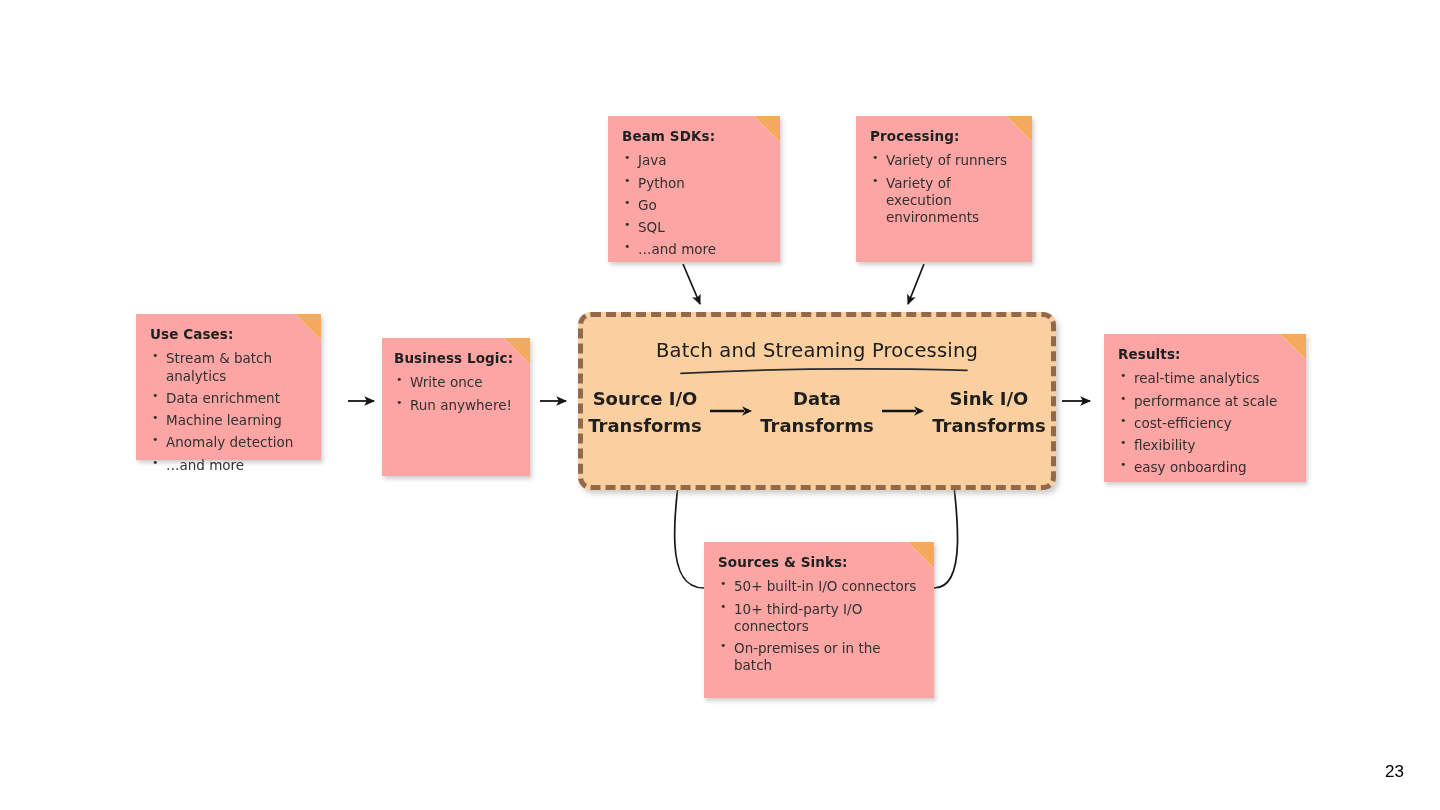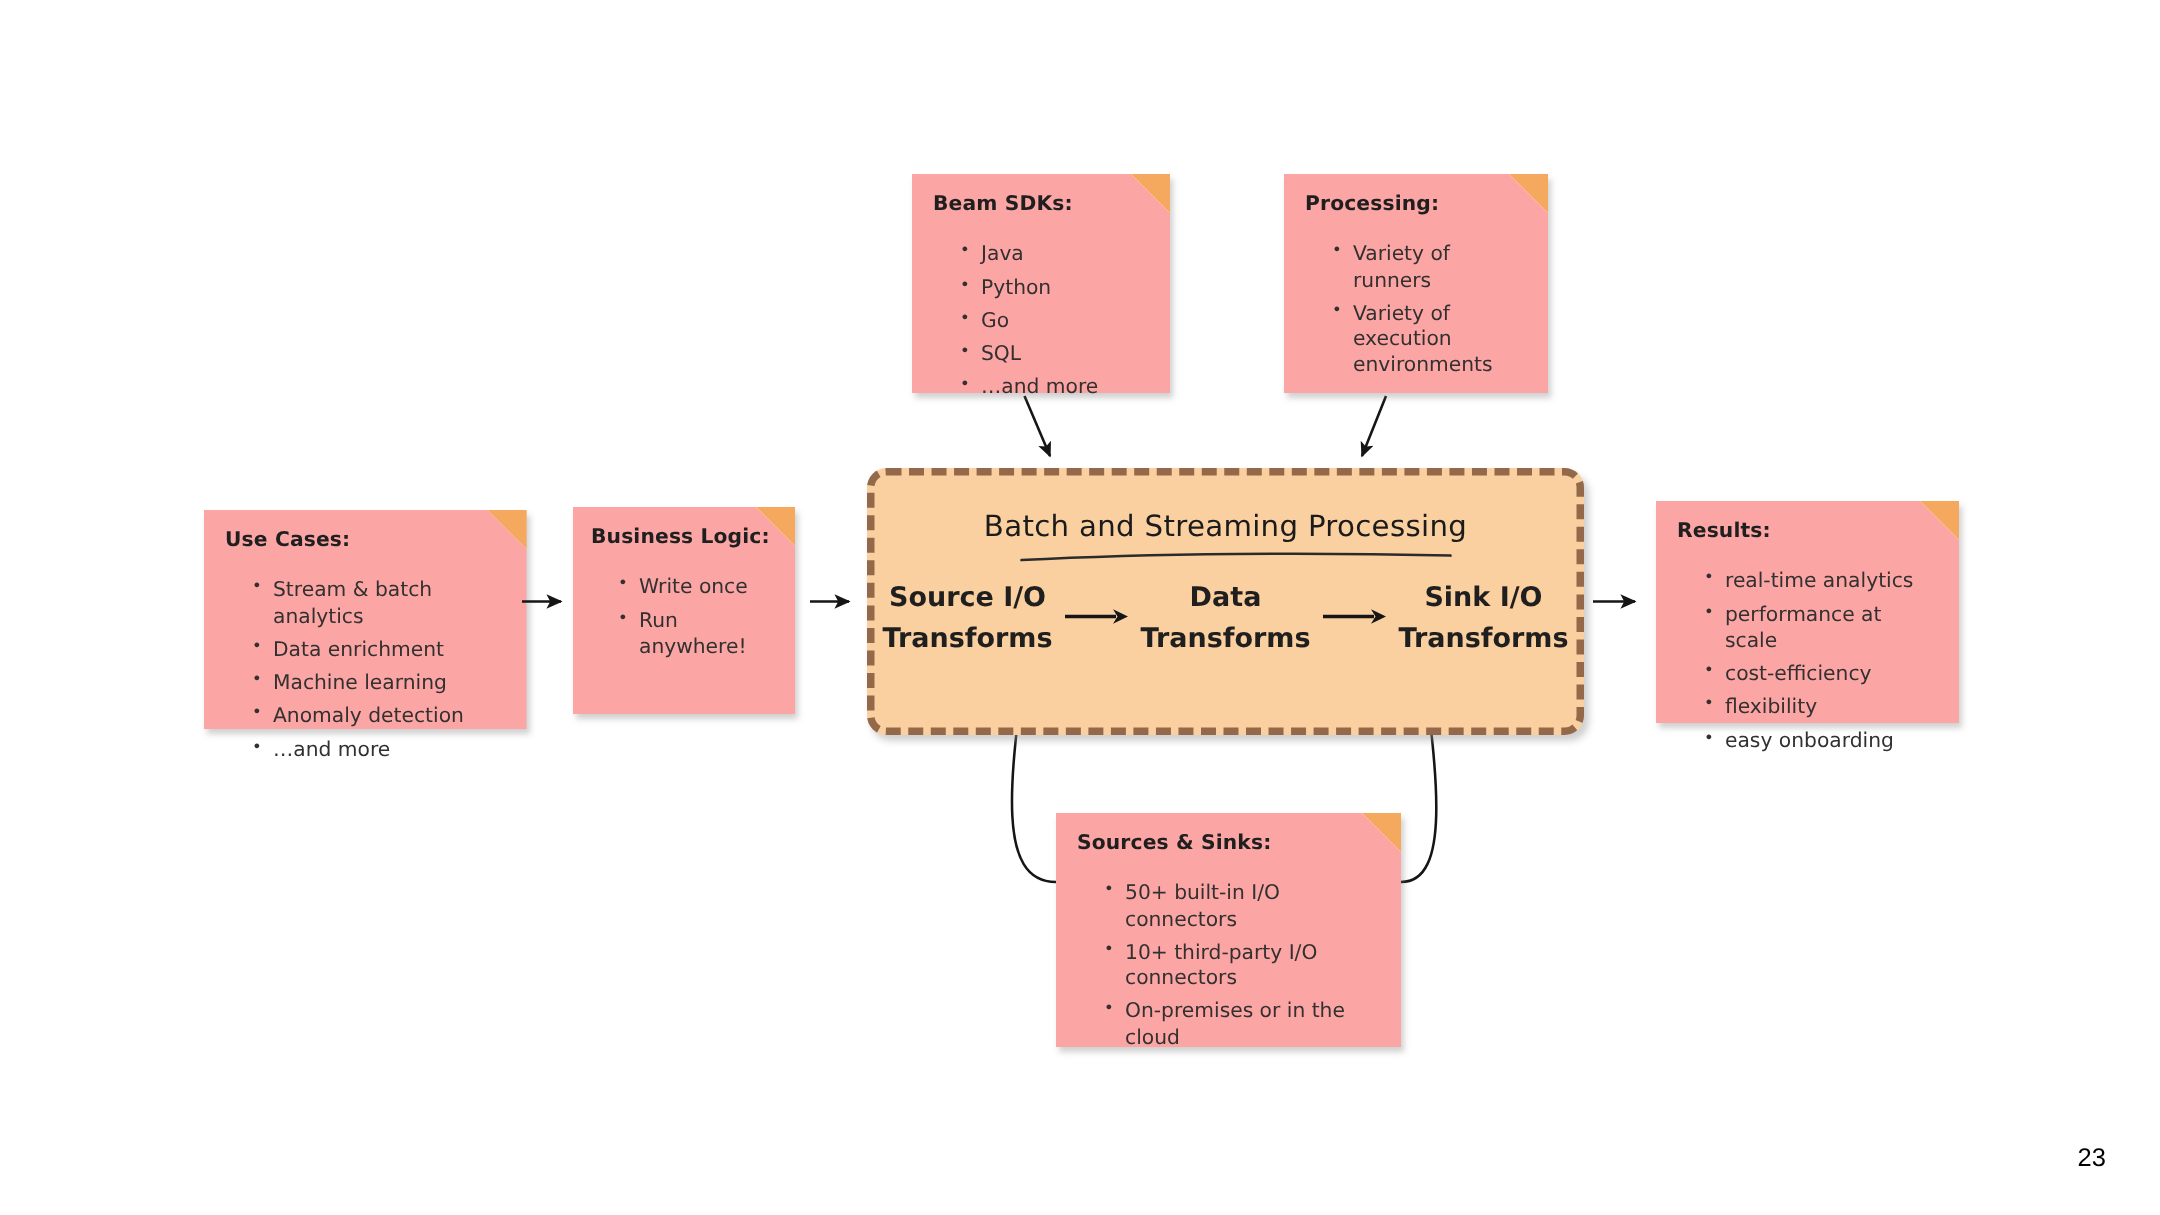--- a/index.html
+++ b/index.html
@@ -58,7 +58,7 @@
     letter-spacing: .1px;
   }
   .sticky ul {
-    margin: 16px;
+    margin: 0;
     padding: 0;
     list-style: none;
   }

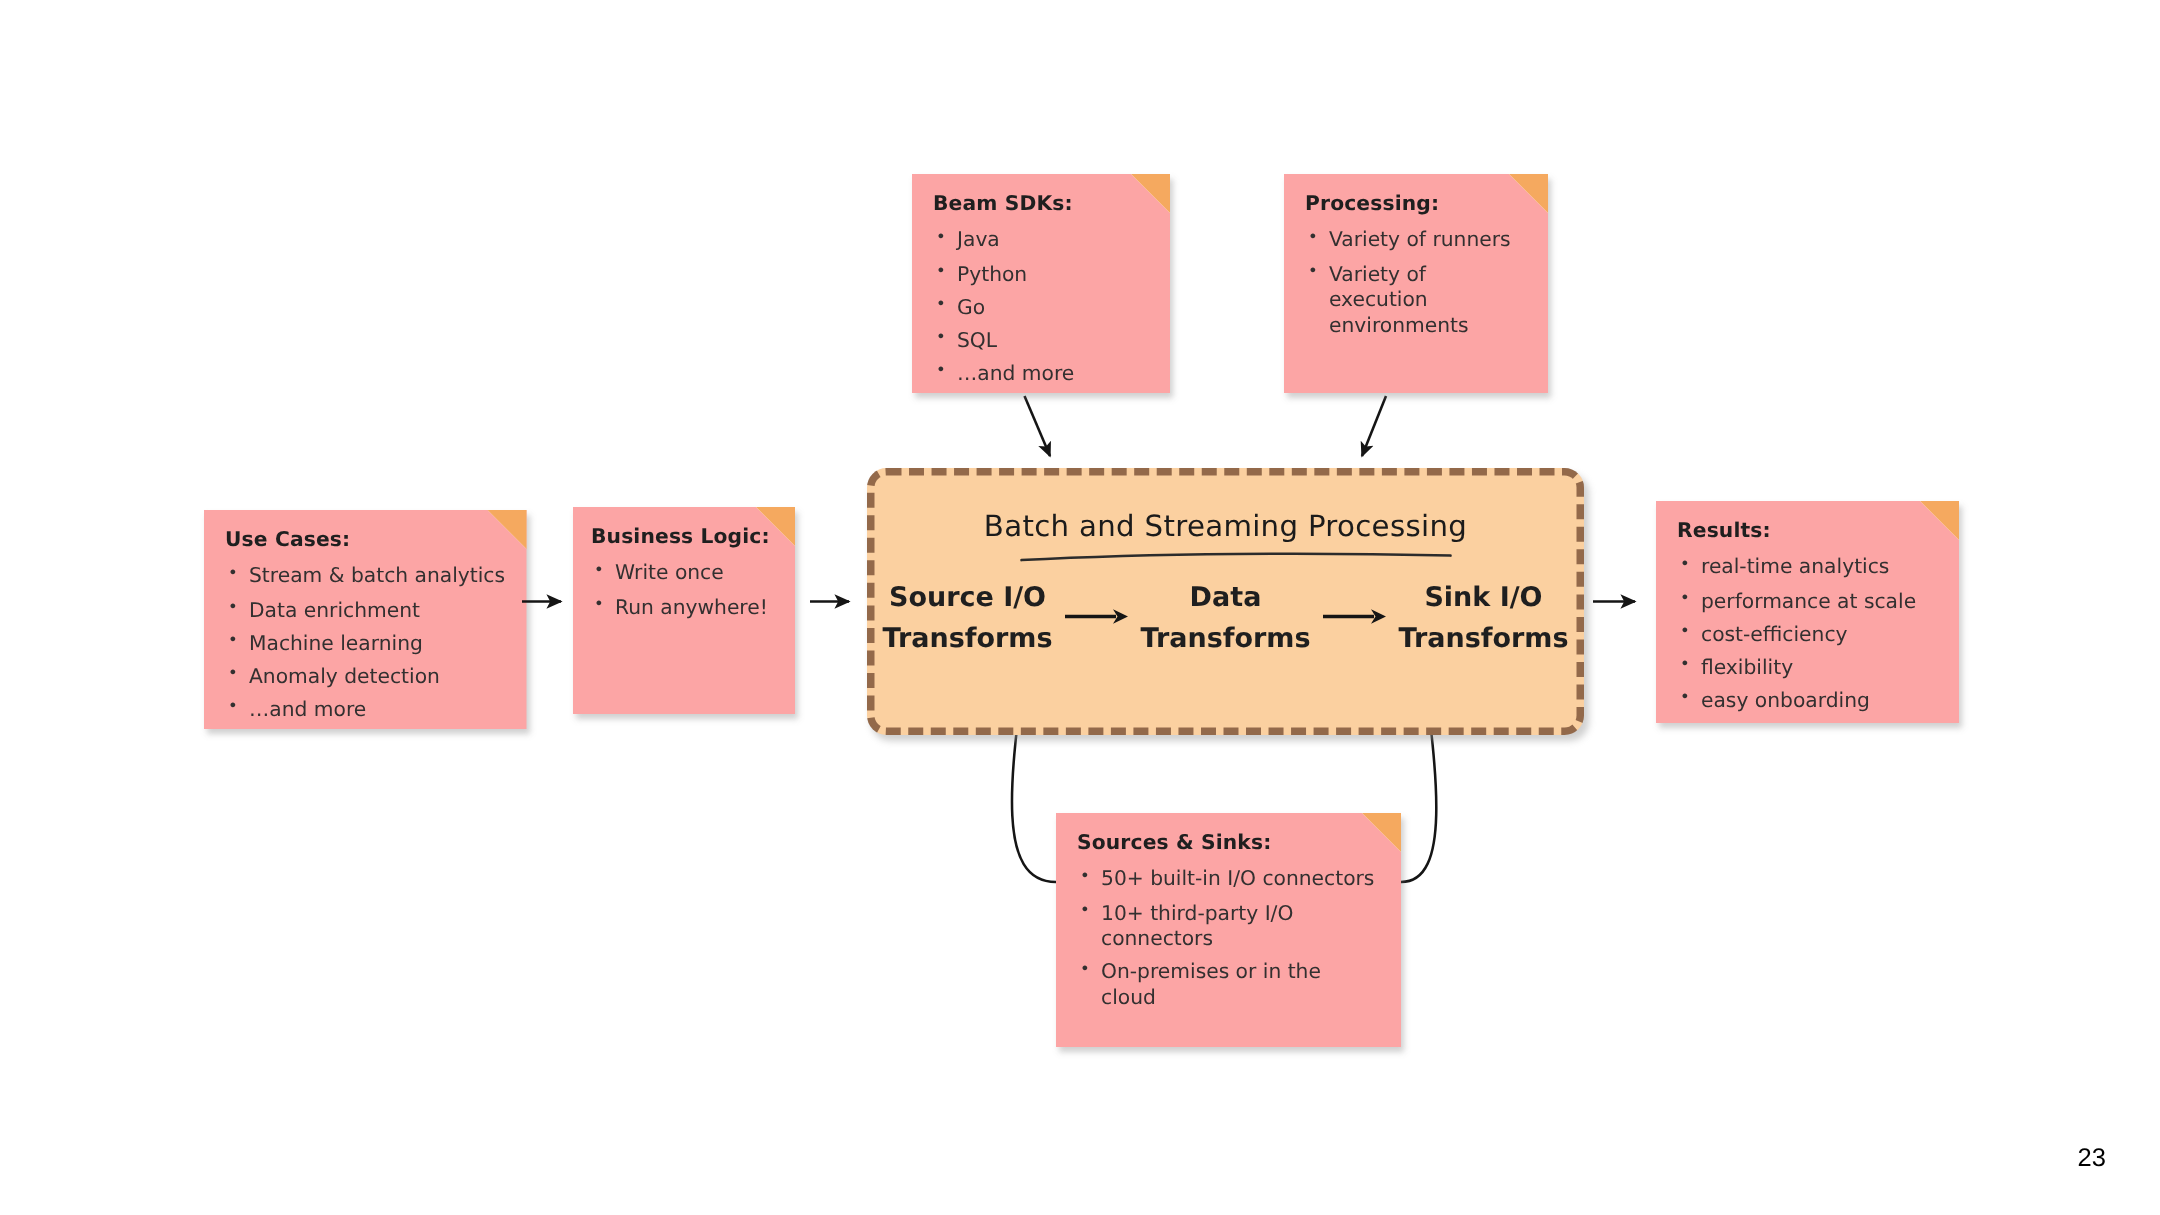--- a/index.html
+++ b/index.html
@@ -79,7 +79,7 @@
   }
 
   
-  #note-usecases      { left:136px; top:340px; width:215px; height:146px; }
+  #note-usecases      { left:136px; top:314px; width:185px; height:146px; }
   #note-business      { left:382px; top:338px; width:148px; height:138px;padding-left:12px; }
   #note-beamsdks      { left:608px; top:116px; width:172px; height:146px; }
   #note-abstraction   { left:856px; top:116px; width:176px; height:146px; }

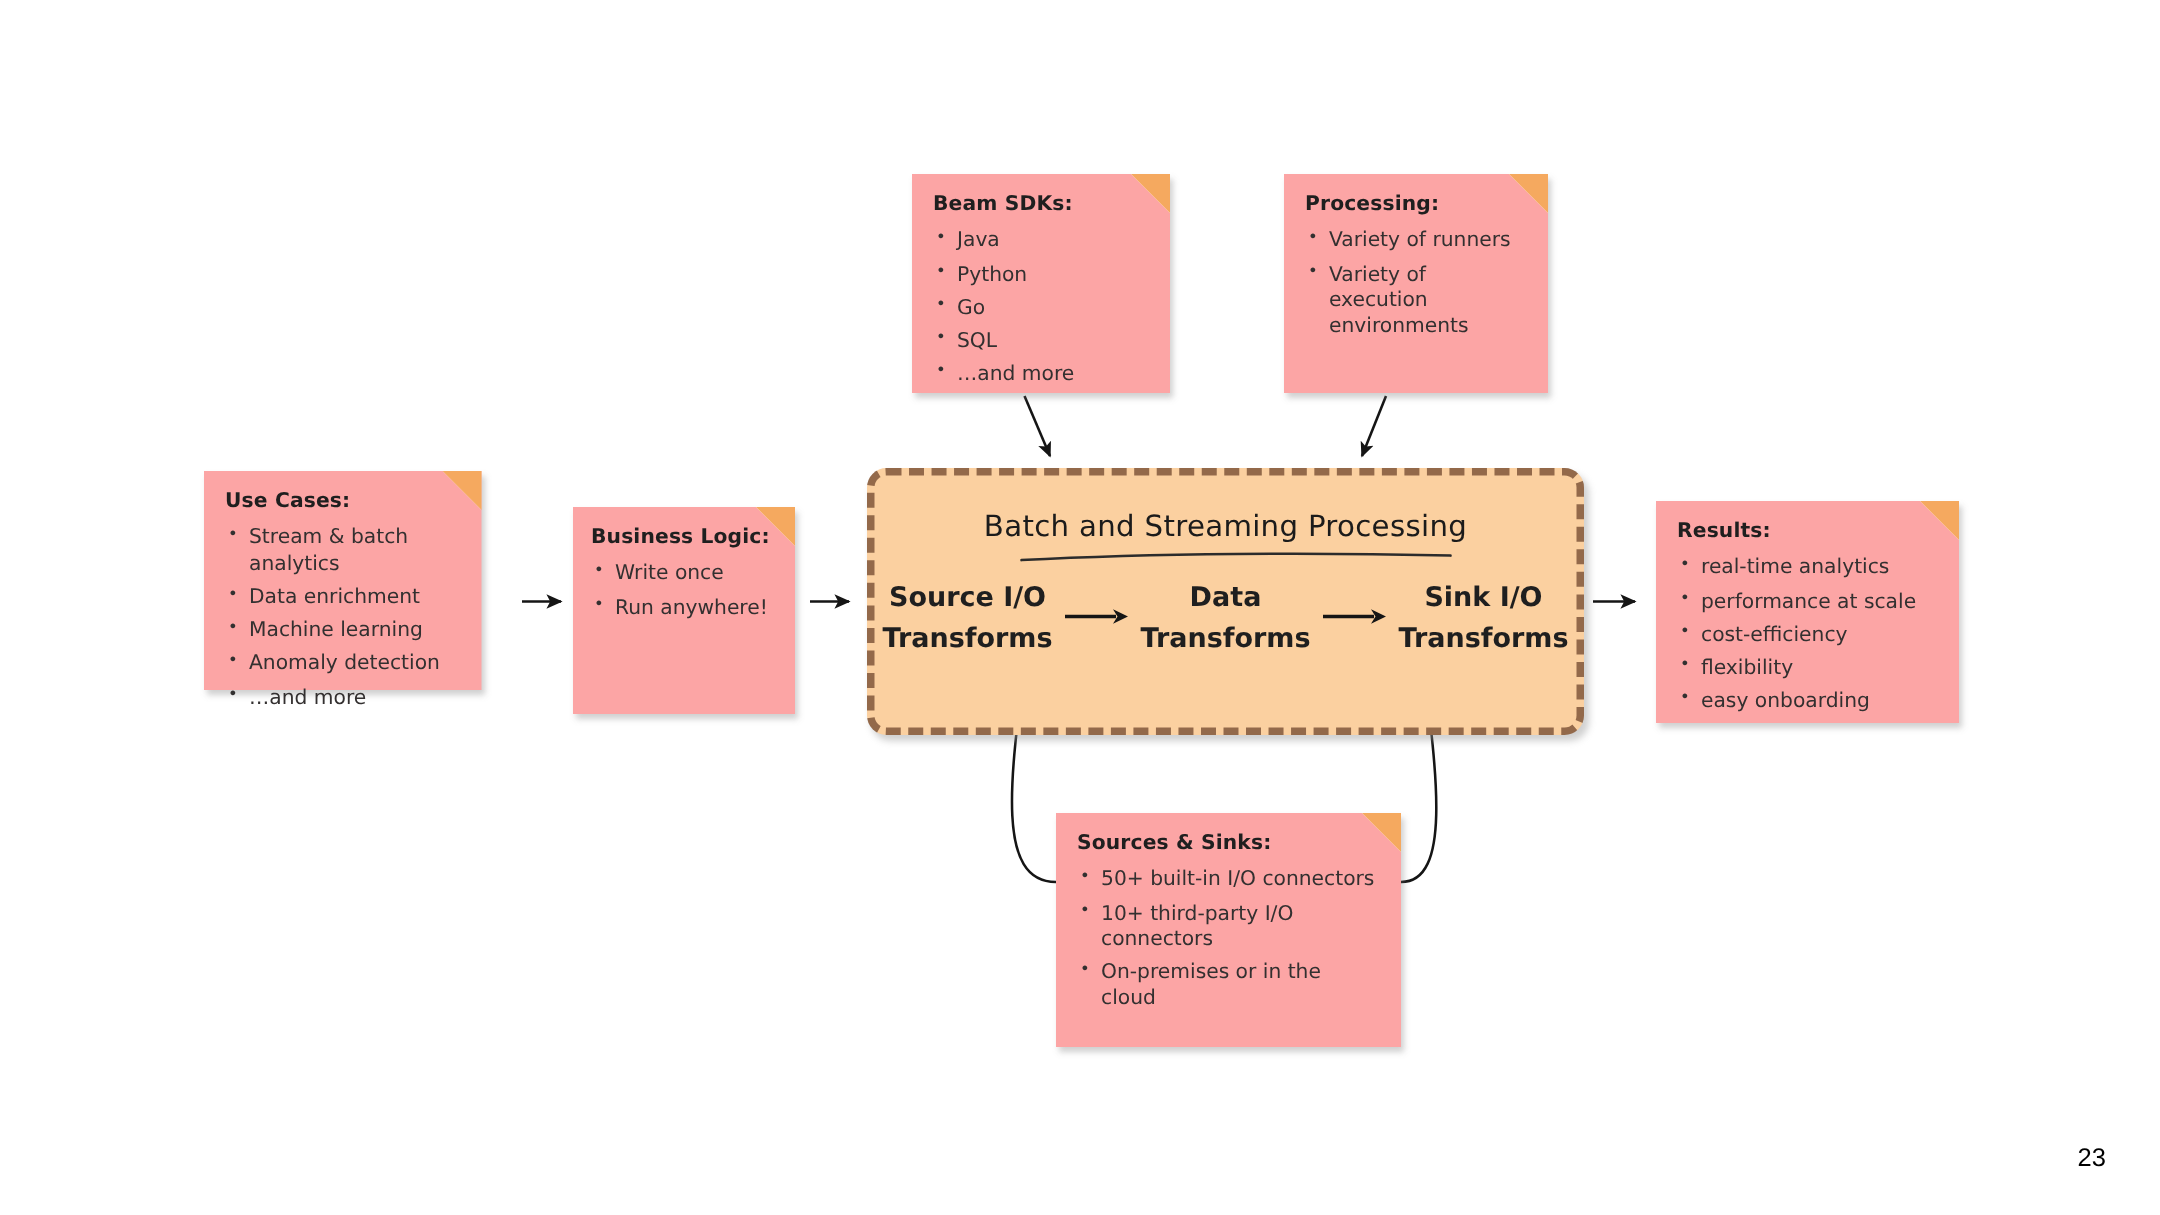--- a/index.html
+++ b/index.html
@@ -318,7 +318,7 @@
     <ul>
       <li>50+ built-in I/O connectors</li>
       <li>10+ third-party I/O connectors</li>
-      <li>On-premises or in the cloud</li>
+      <li>On-premises or in the batch</li>
     </ul>
   </div>
 

